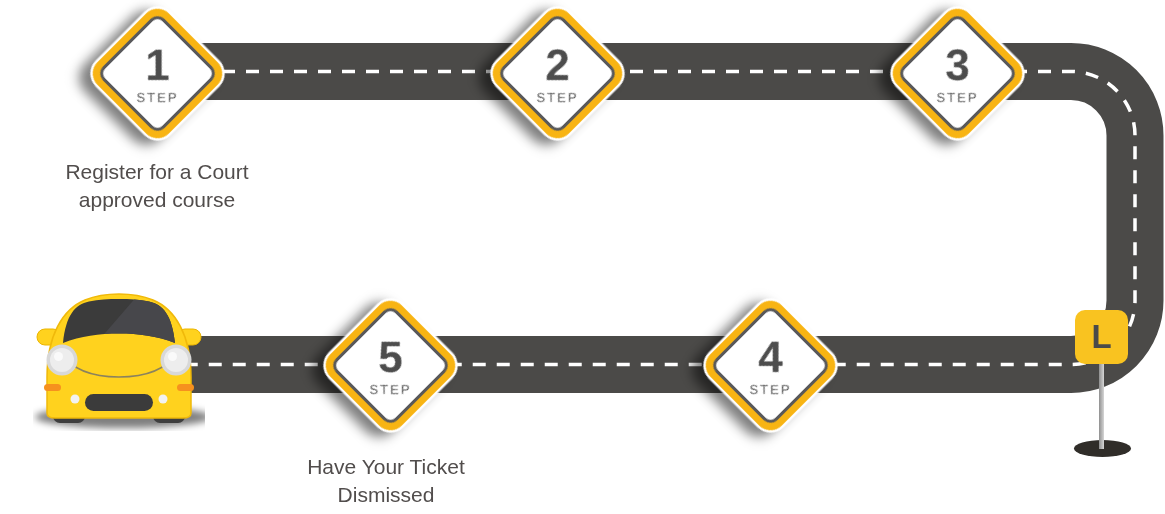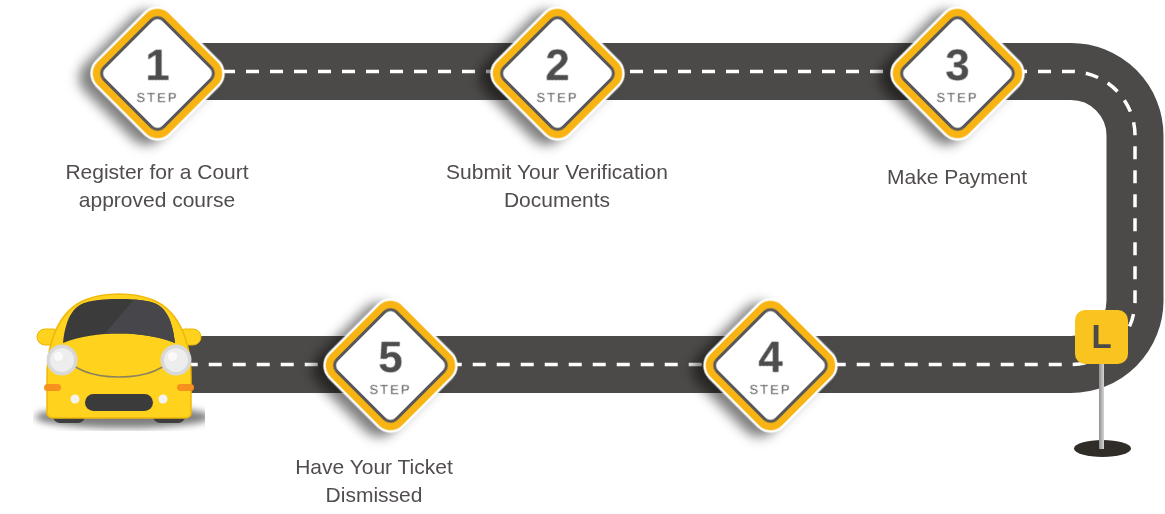--- a/index.html
+++ b/index.html
@@ -141,8 +141,6 @@
 
   <div class="caption cap-1">Register for a Court
 approved course</div>
-  <div class="caption cap-2">Submit Your Verification
-Documents</div>
   <div class="caption cap-3">Make Payment</div>
   <div class="caption cap-5">Have Your Ticket
 Dismissed</div>

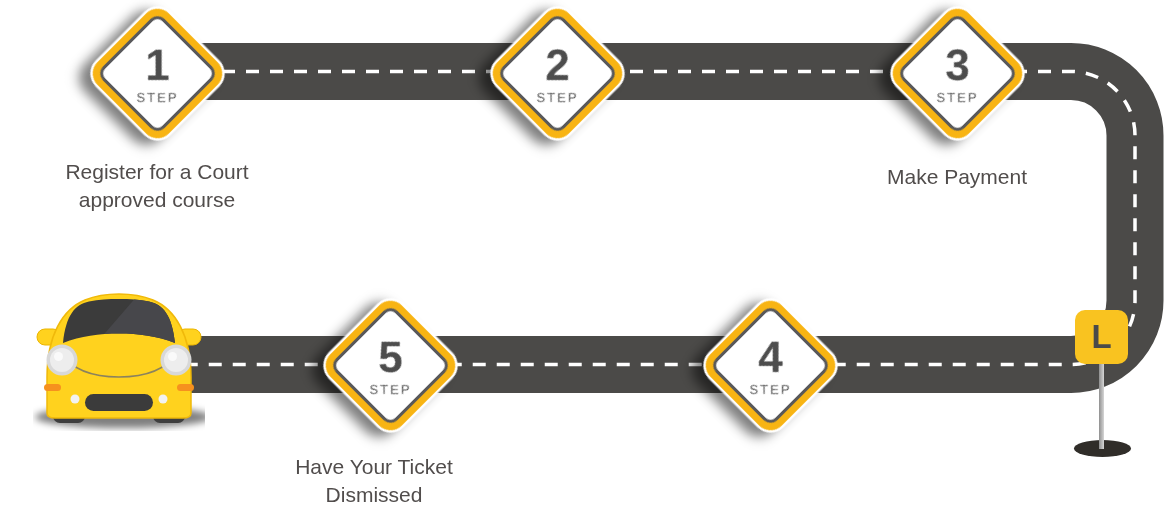--- a/index.html
+++ b/index.html
@@ -141,7 +141,6 @@
 
   <div class="caption cap-1">Register for a Court
 approved course</div>
-  <div class="caption cap-3">Make Payment</div>
   <div class="caption cap-5">Have Your Ticket
 Dismissed</div>
 

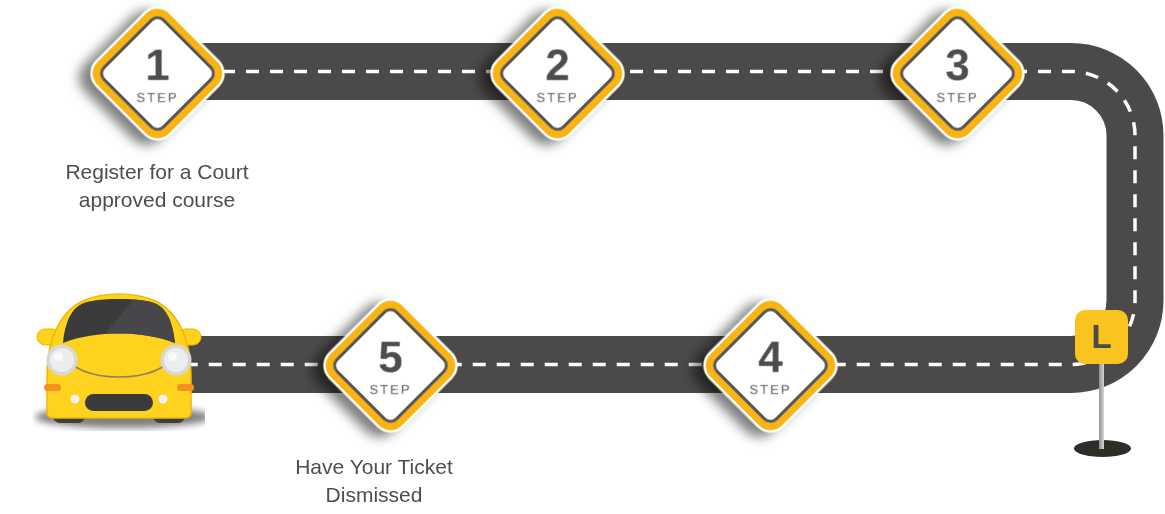--- a/index.html
+++ b/index.html
@@ -39,7 +39,7 @@
   .cap-2{left:387px;top:158px;}
   .cap-3{left:787px;top:163px;}
   .cap-4{left:600px;top:453px;}
-  .cap-5{left:204px;top:453px;text-align:center;}
+  .cap-5{left:216px;top:453px;text-align:center;}
   
   .sign-shadow{
     position:absolute;left:1074px;top:440px;width:57px;height:17px;

